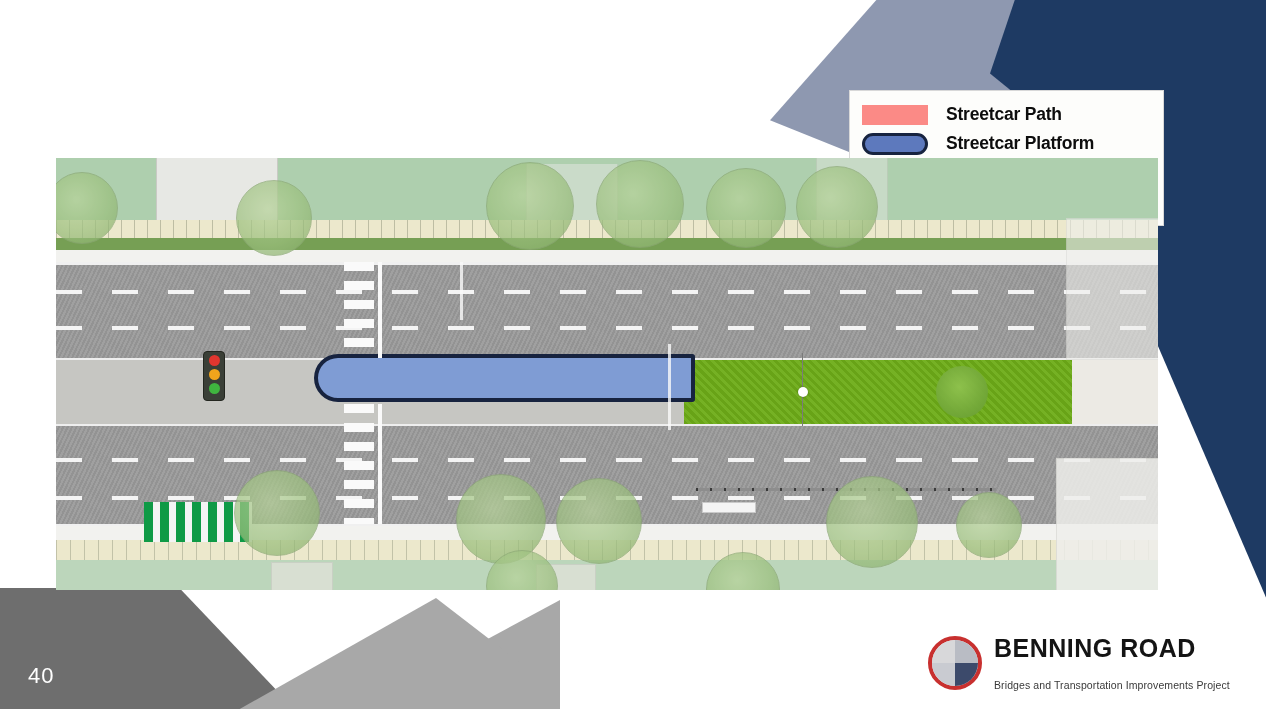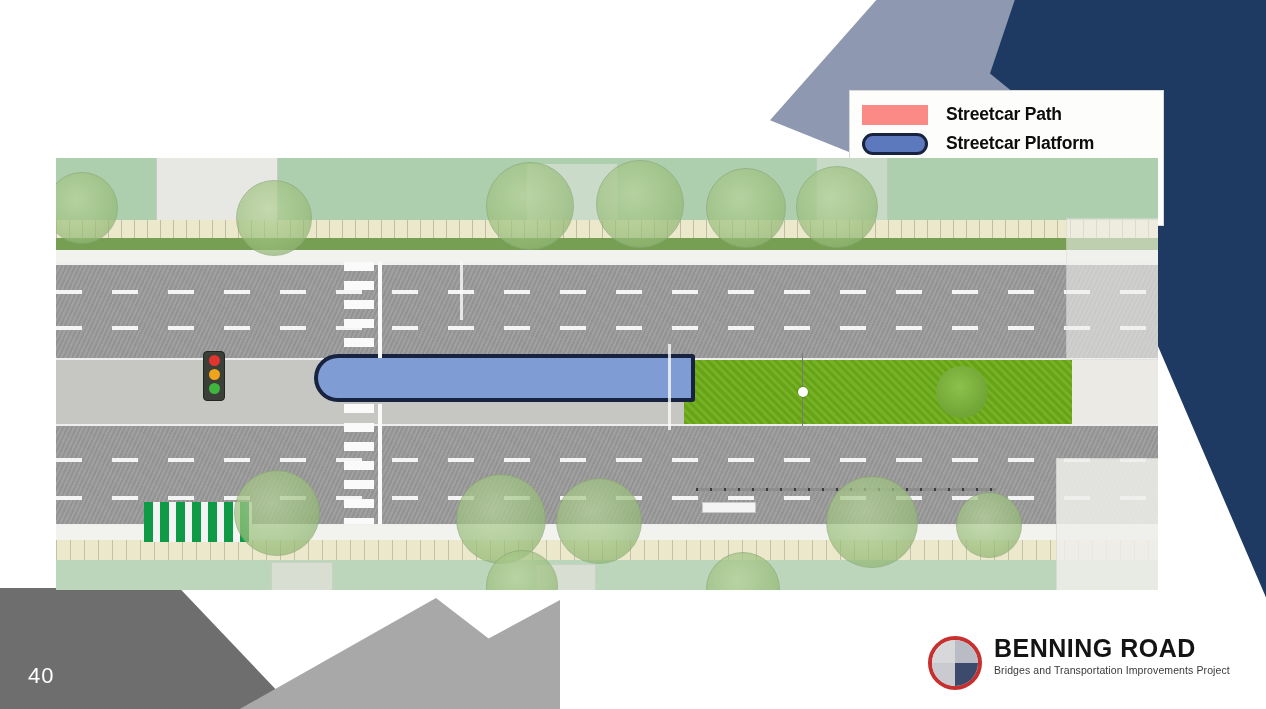--- a/index.html
+++ b/index.html
@@ -211,7 +211,7 @@
   #logo-mark .q4{right:0;bottom:0;background:#3c4a6b;}
   #logo-text{margin-left:12px;}
   #logo-title{font-size:25px;font-weight:bold;color:#141414;letter-spacing:.5px;line-height:1;}
-  #logo-sub{font-size:10.5px;color:#3a3a3a;margin-top:3px;letter-spacing:.1px;}
+  #logo-sub{font-size:10.5px;color:#3a3a3a;margin-top:18px;letter-spacing:.1px;}
 </style>
 </head>
 <body>

